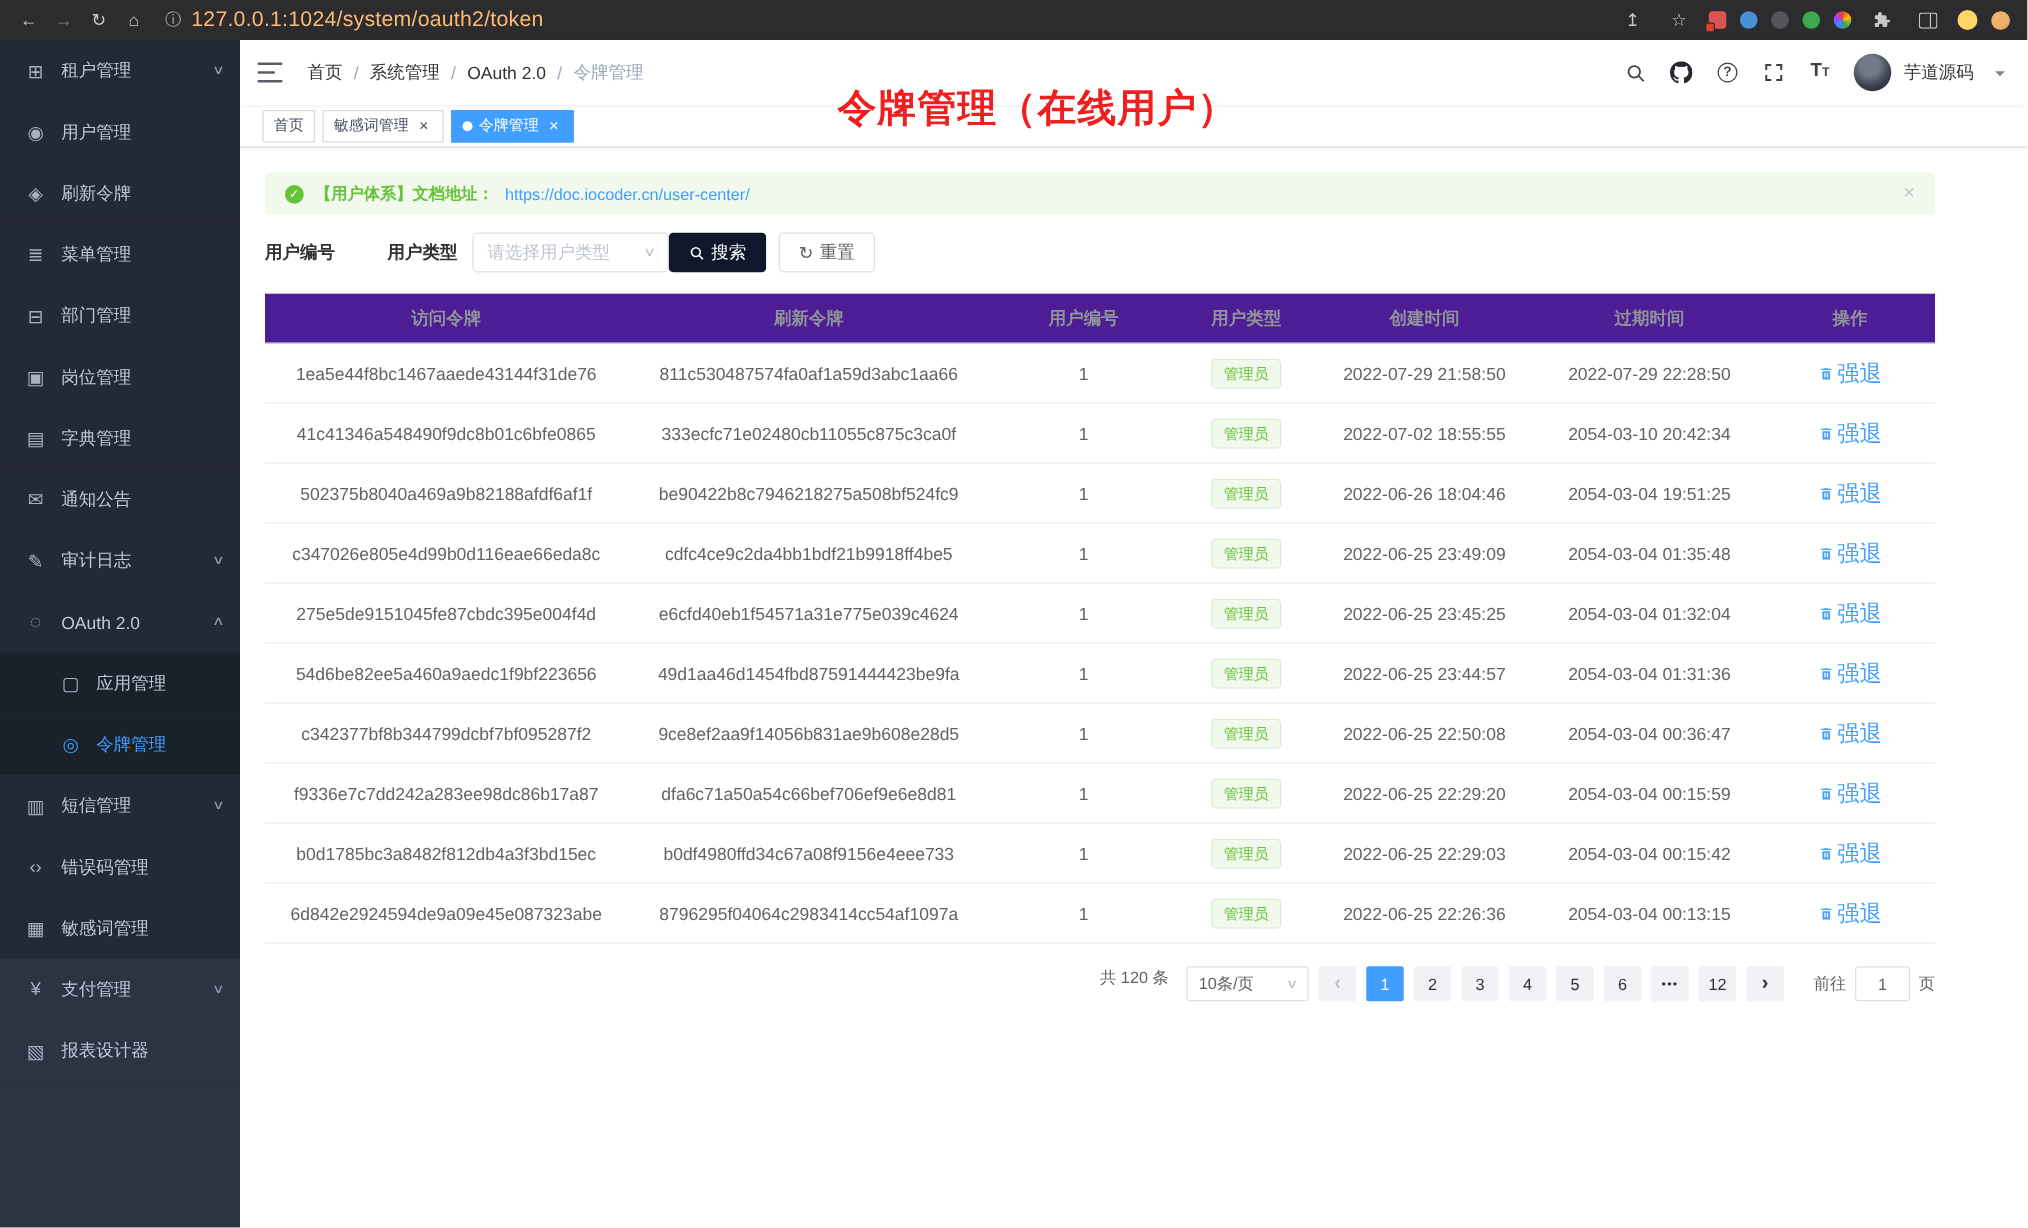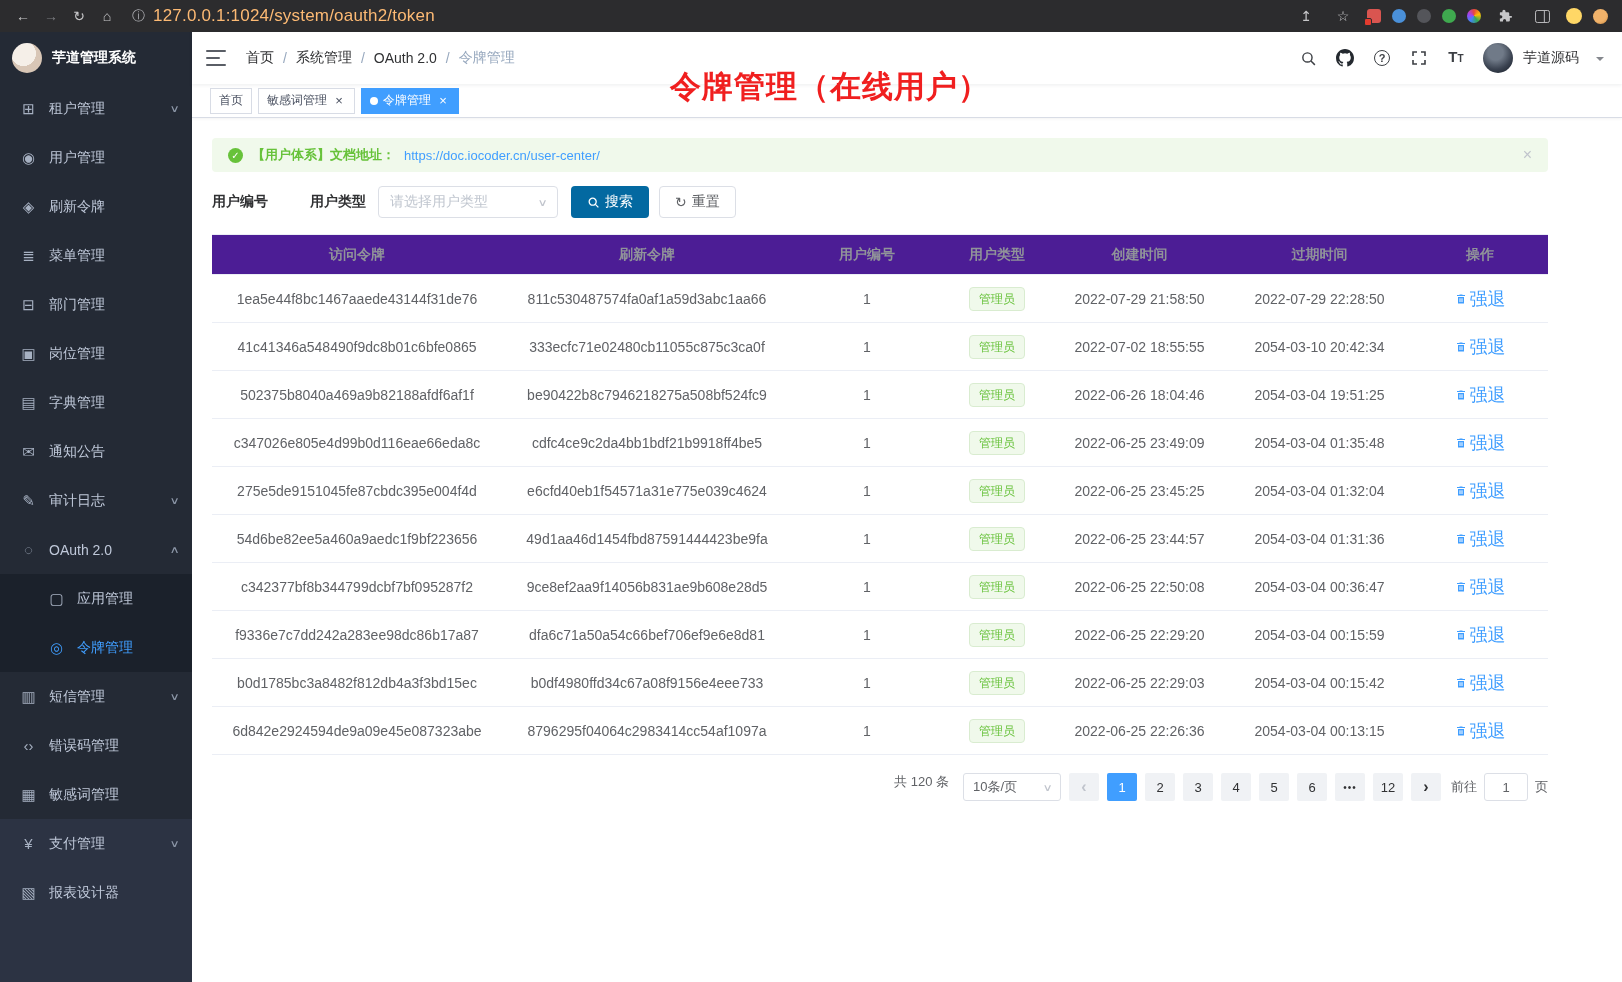--- a/index.html
+++ b/index.html
@@ -159,10 +159,6 @@
 <div class="app">
 
   <aside class="sidebar">
-    <div class="logo-bar">
-      <span class="logo-img"></span>
-      <span class="logo-title">芋道管理系统</span>
-    </div>
     <nav class="side-menu" id="side-menu">
         <div class="menu-item level2">
           <span class="mi-icon">⊞</span>

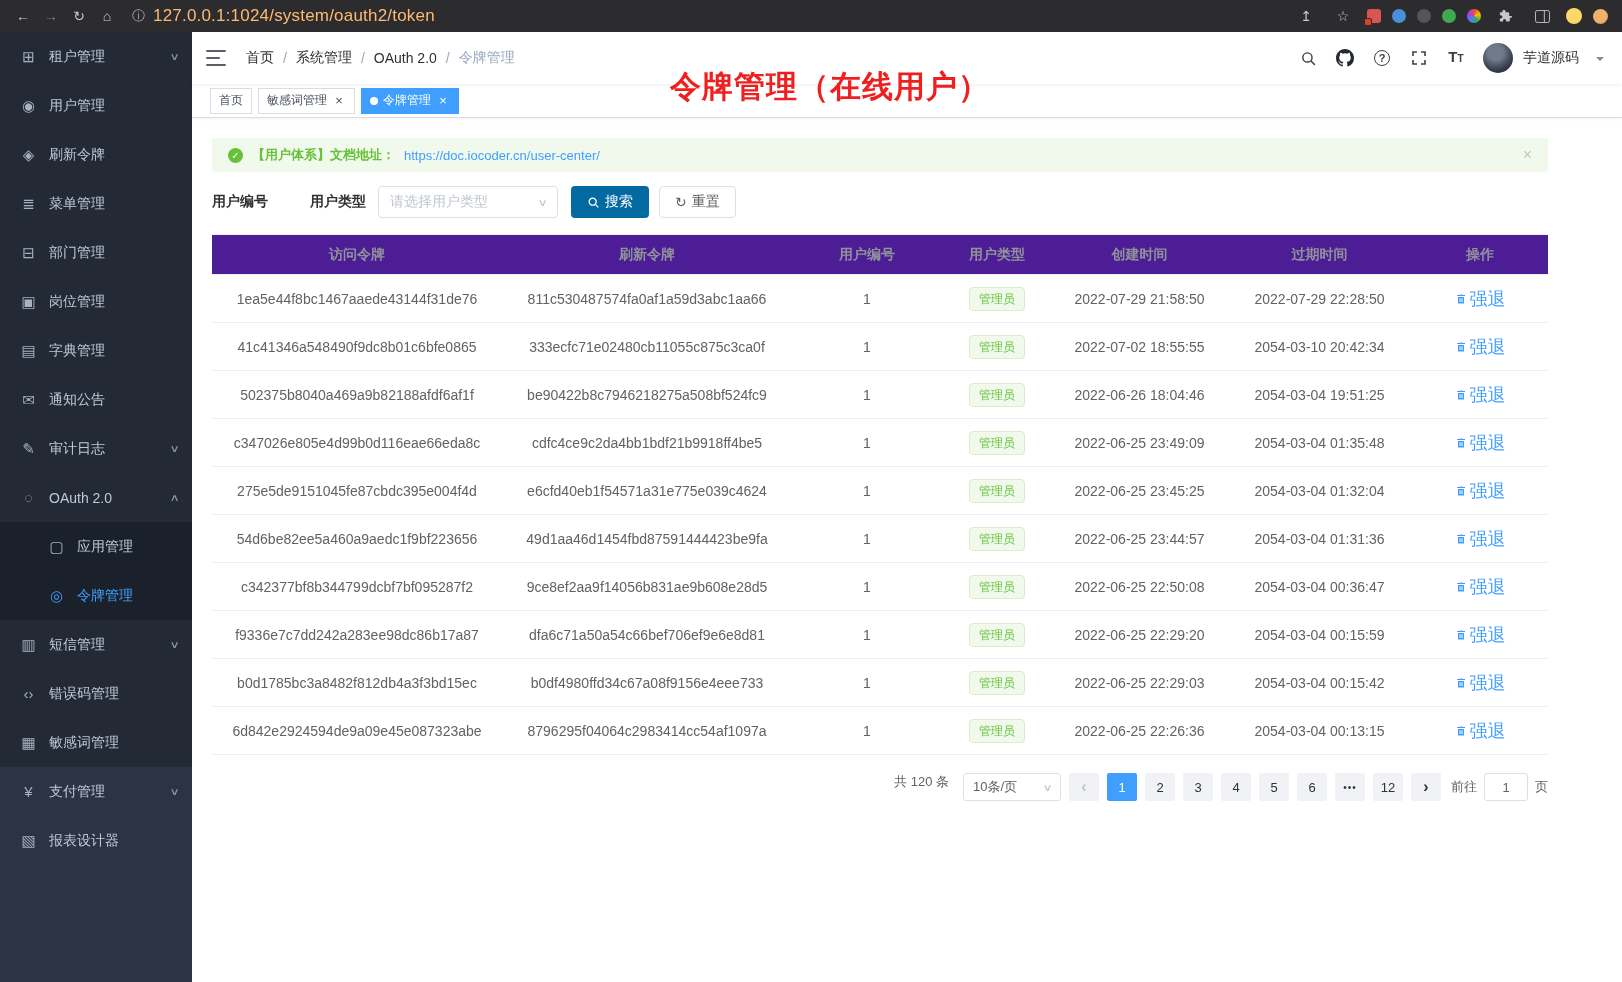--- a/index.html
+++ b/index.html
@@ -83,7 +83,7 @@
   .f-input { width:222px; height:32px; border:1px solid #dcdfe6; border-radius:4px; padding:0 12px; font-size:14px; color:#606266; background:#fff; outline:none; font-family:inherit; }
   .f-input::placeholder { color:#c0c6cf; }
   .f-gap { width:30px; }
-  .f-select { width:180px; height:32px; border:1px solid #dcdfe6; border-radius:4px; display:flex; align-items:center; justify-content:space-between; padding:0 11px; color:#c0c6cf; font-size:14px; background:#fff; cursor:pointer; }
+  .f-select { width:157px; height:32px; border:1px solid #dcdfe6; border-radius:4px; display:flex; align-items:center; justify-content:space-between; padding:0 11px; color:#c0c6cf; font-size:14px; background:#fff; cursor:pointer; }
   .sel-caret { color:#c0c4cc; font-size:10px; transform:scaleX(1.4); }
   .btn { height:32px; border-radius:4px; font-size:14px; display:inline-flex; align-items:center; gap:5px; padding:0 15px; cursor:pointer; border:1px solid transparent; font-family:inherit; }
   .btn-primary { background:#0369a1; color:#fff; margin-left:13px; }

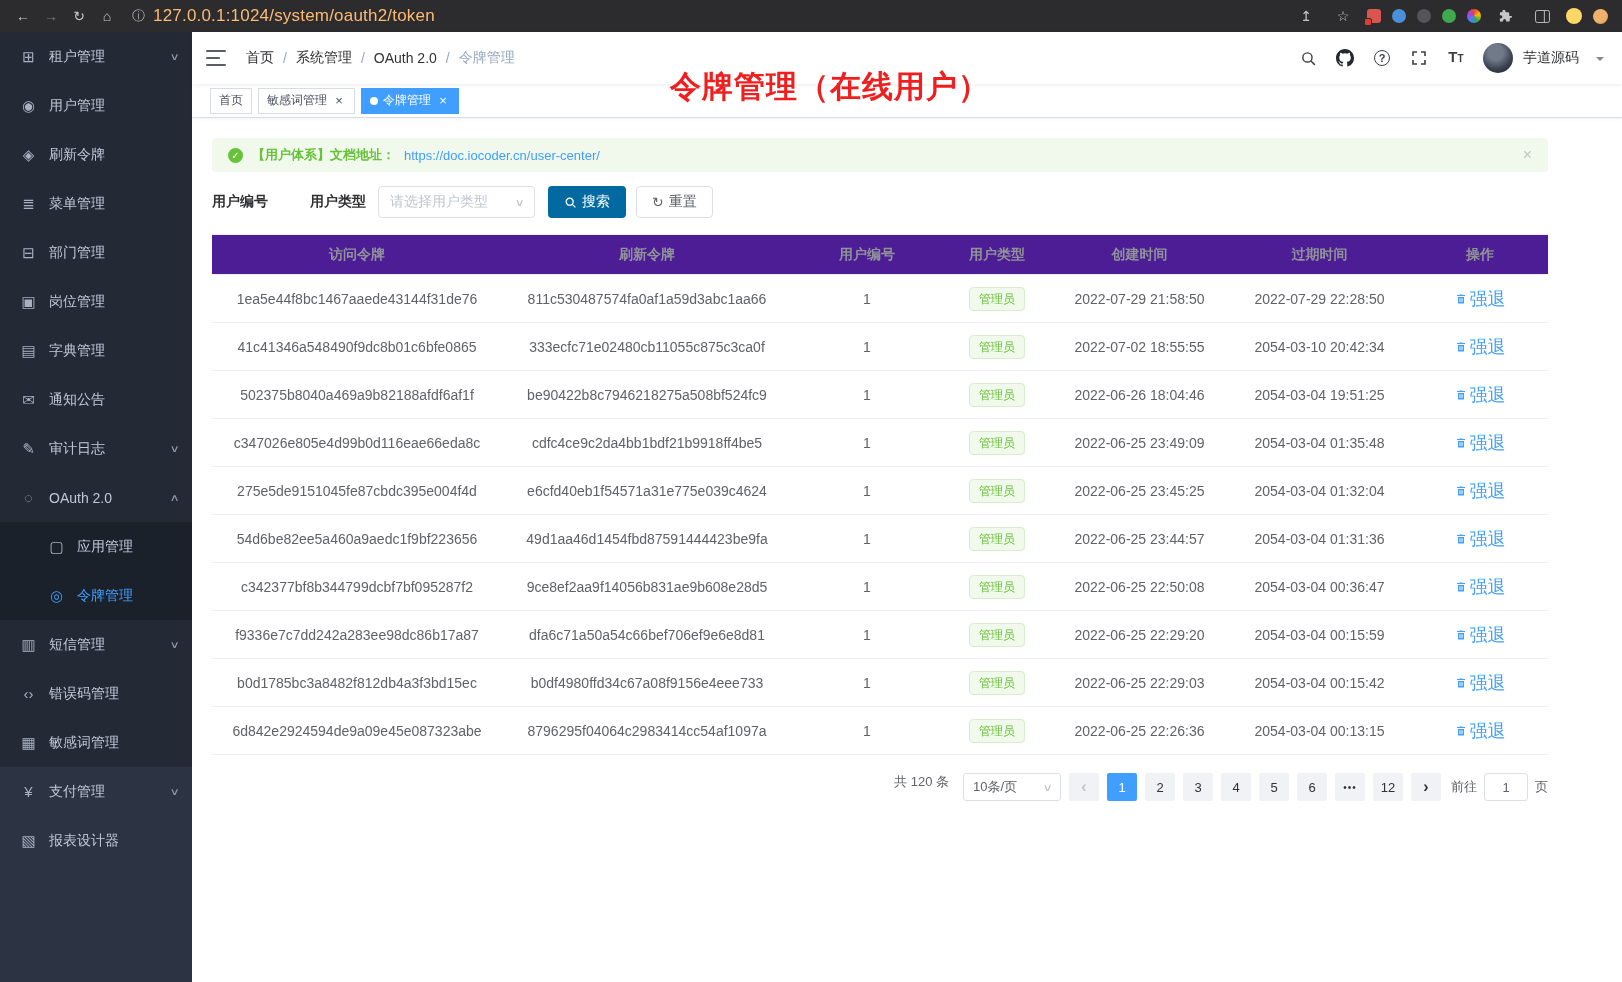--- a/index.html
+++ b/index.html
@@ -86,7 +86,7 @@
   .f-select { width:157px; height:32px; border:1px solid #dcdfe6; border-radius:4px; display:flex; align-items:center; justify-content:space-between; padding:0 11px; color:#c0c6cf; font-size:14px; background:#fff; cursor:pointer; }
   .sel-caret { color:#c0c4cc; font-size:10px; transform:scaleX(1.4); }
   .btn { height:32px; border-radius:4px; font-size:14px; display:inline-flex; align-items:center; gap:5px; padding:0 15px; cursor:pointer; border:1px solid transparent; font-family:inherit; }
-  .btn-primary { background:#0369a1; color:#fff; margin-left:13px; }
+  .btn-primary { background:#0f172a; color:#fff; }
   .btn-plain { background:#fff; border-color:#dcdfe6; color:#606266; margin-left:10px; }
   .btn svg { display:block; }
 

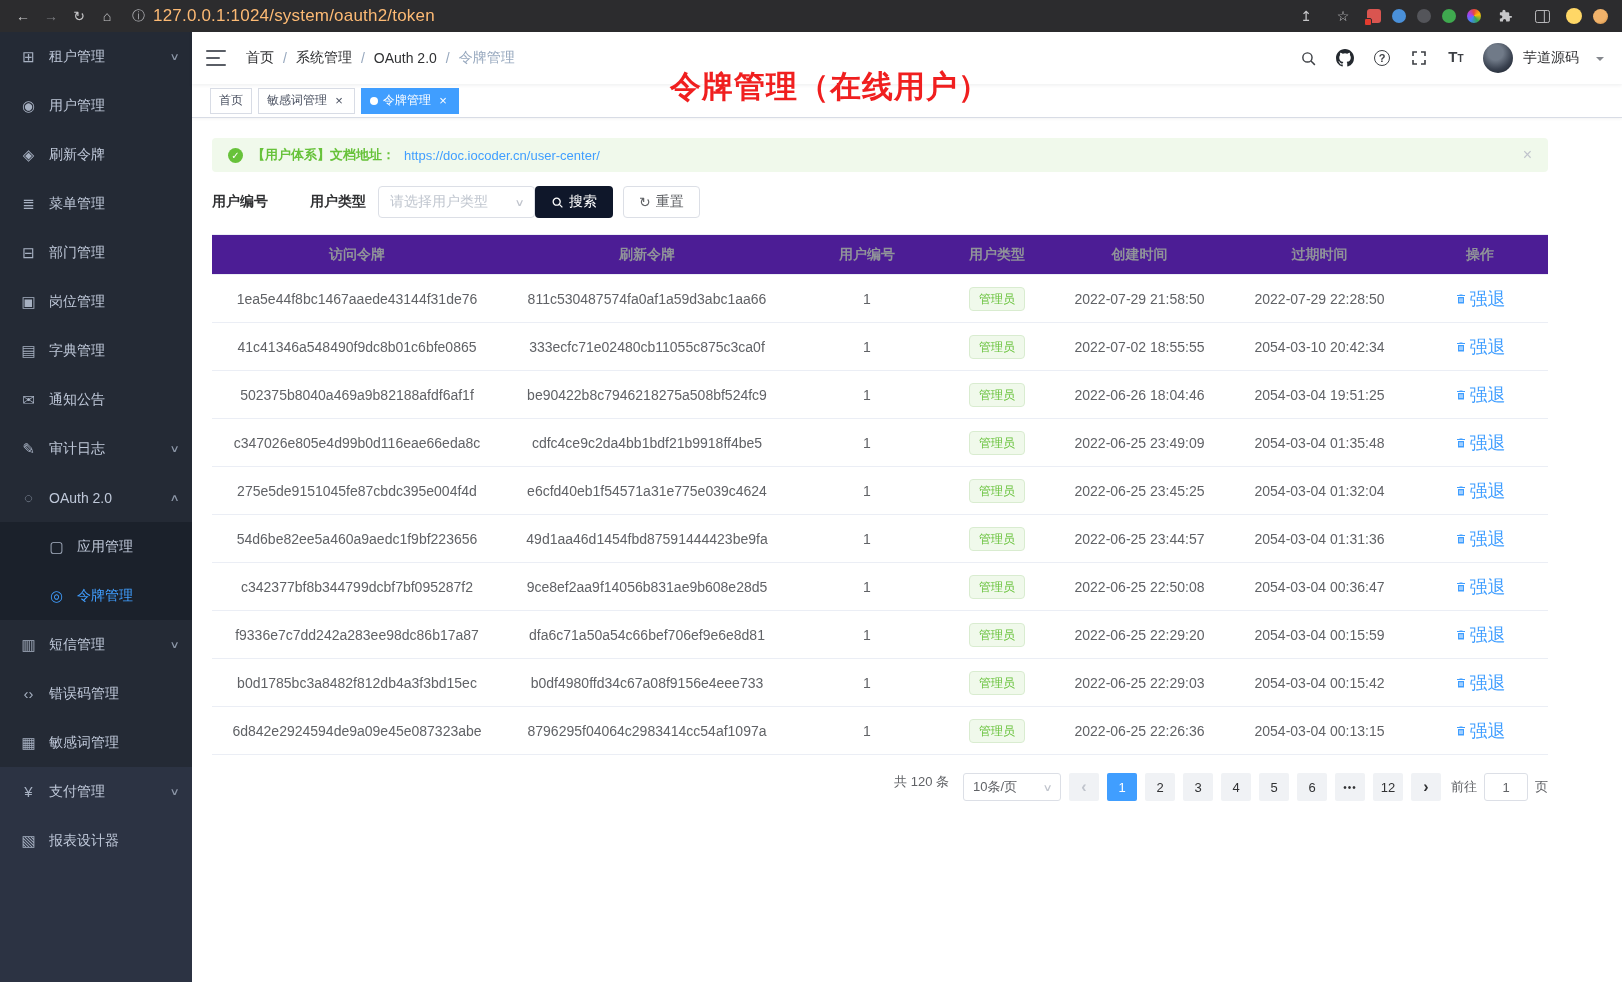--- a/index.html
+++ b/index.html
@@ -112,7 +112,7 @@
   .pg-btn.active { background:#409eff; color:#fff; }
   .pg-ellipsis { font-size:10px; letter-spacing:1px; }
   .pg-arrow { font-size:16px; font-weight:700; }
-  .pg-goto { display:flex; align-items:center; gap:7px; margin-left:2px; }
+  .pg-goto { display:flex; align-items:center; gap:7px; margin-left:16px; }
   .pg-input { width:44px; height:28px; border:1px solid #dcdfe6; border-radius:3px; text-align:center; font-size:13px; color:#606266; outline:none; font-family:inherit; }
 
   

